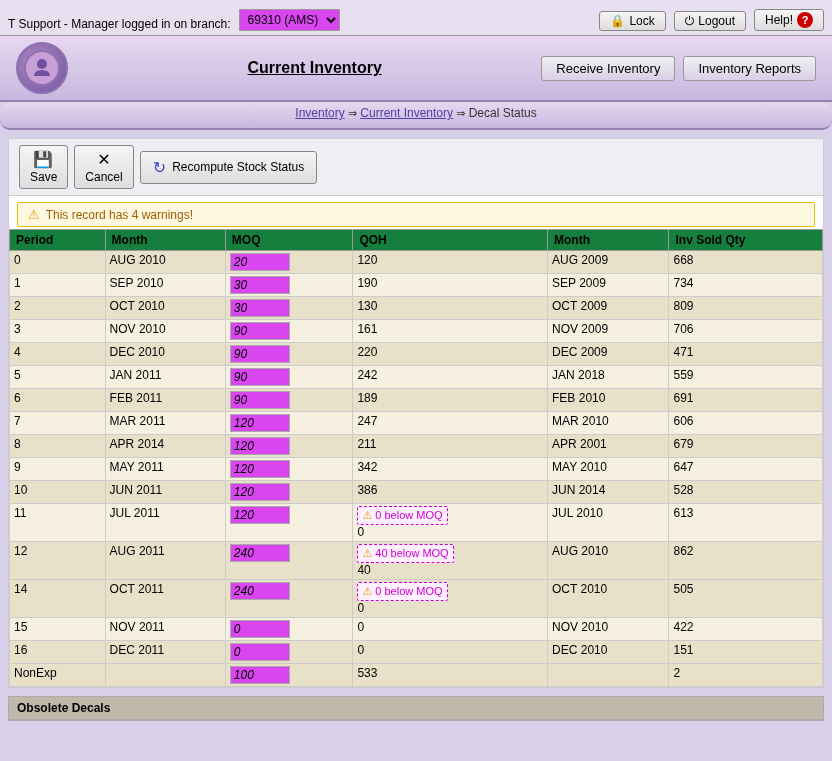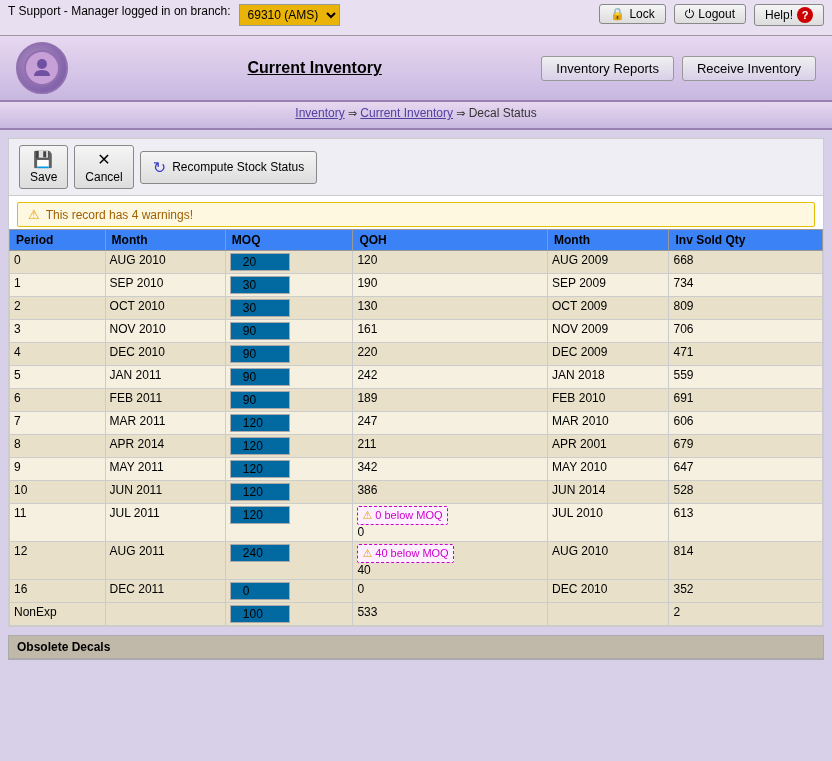--- a/index.html
+++ b/index.html
@@ -11,7 +11,7 @@
       border-bottom: 1px solid #999;
       padding: 4px 8px;
       display: flex;
-      align-items: flex-start;
+      align-items: flex-end;
       gap: 8px;
       height: 36px;
     }

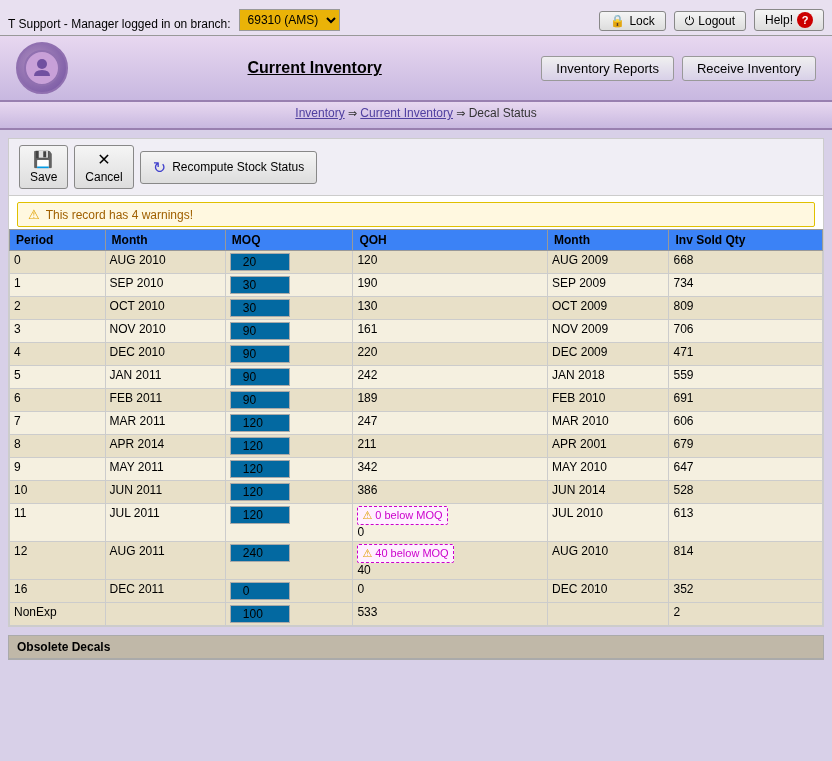--- a/index.html
+++ b/index.html
@@ -19,7 +19,7 @@
       border: 1px solid #999;
       padding: 2px 4px;
       font-size: 12px;
-      background: #eab308;
+      background: #d946ef;
     }
     .top-bar-spacer { flex: 1; }
     .top-bar-btn {

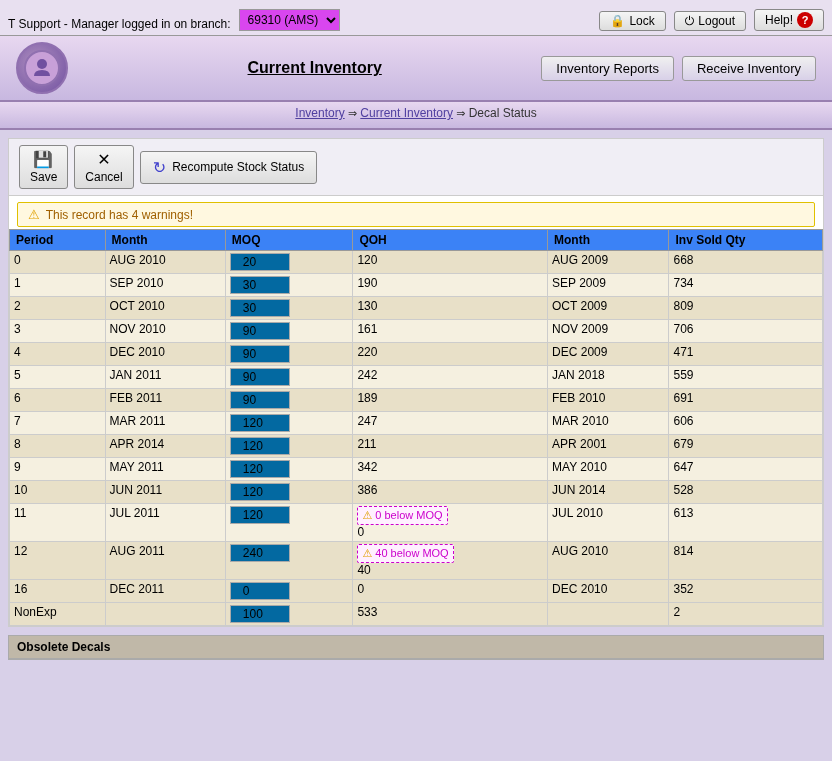--- a/index.html
+++ b/index.html
@@ -231,10 +231,10 @@
   </div>
   <div class="header-nav-right">
     <button class="header-nav-btn">
-      <span>Inventory Reports</span>
+      <span>Receive Inventory</span>
     </button>
     <button class="header-nav-btn">
-      <span>Receive Inventory</span>
+      <span>Inventory Reports</span>
     </button>
   </div>
 </div>

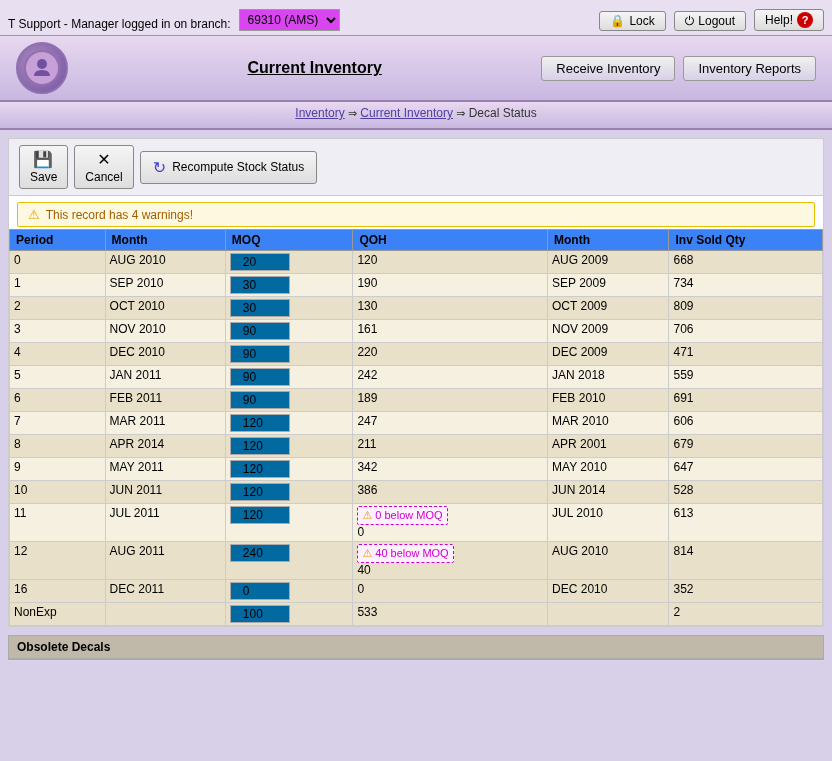--- a/index.html
+++ b/index.html
@@ -84,6 +84,7 @@
       padding: 4px 16px 8px;
       text-align: center;
       font-size: 12px;
+      border-radius: 10px;
     }
     .breadcrumb-bar a { color: #5040a0; text-decoration: underline; }
     .breadcrumb-bar span { color: #333; }

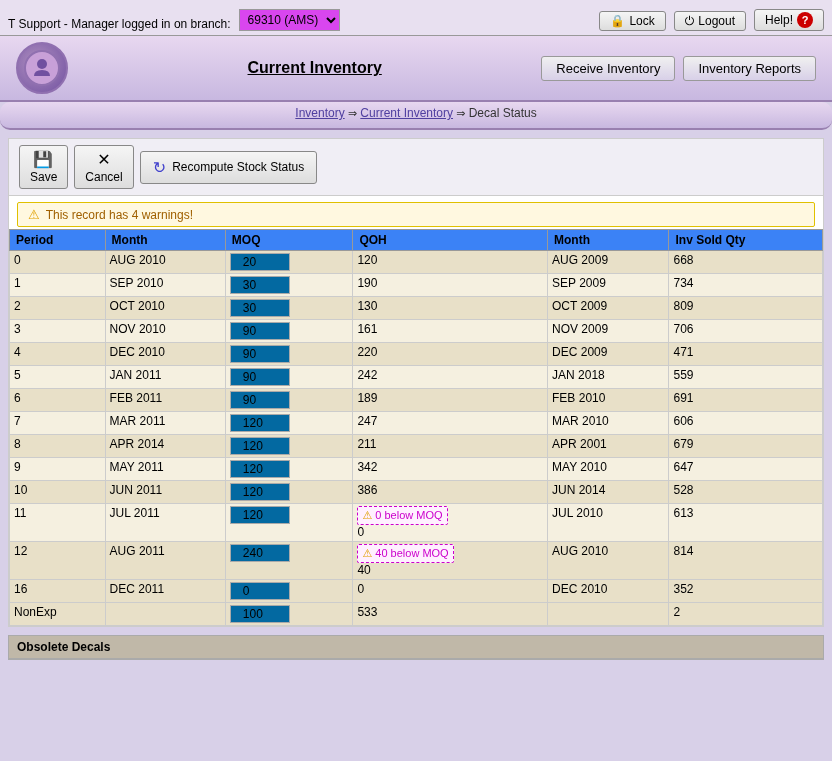--- a/index.html
+++ b/index.html
@@ -141,7 +141,7 @@
       font-size: 12px;
     }
     .inv-table th {
-      background: #3b82f6;
+      background: #15803d;
       border: 1px solid #999;
       padding: 3px 6px;
       text-align: left;

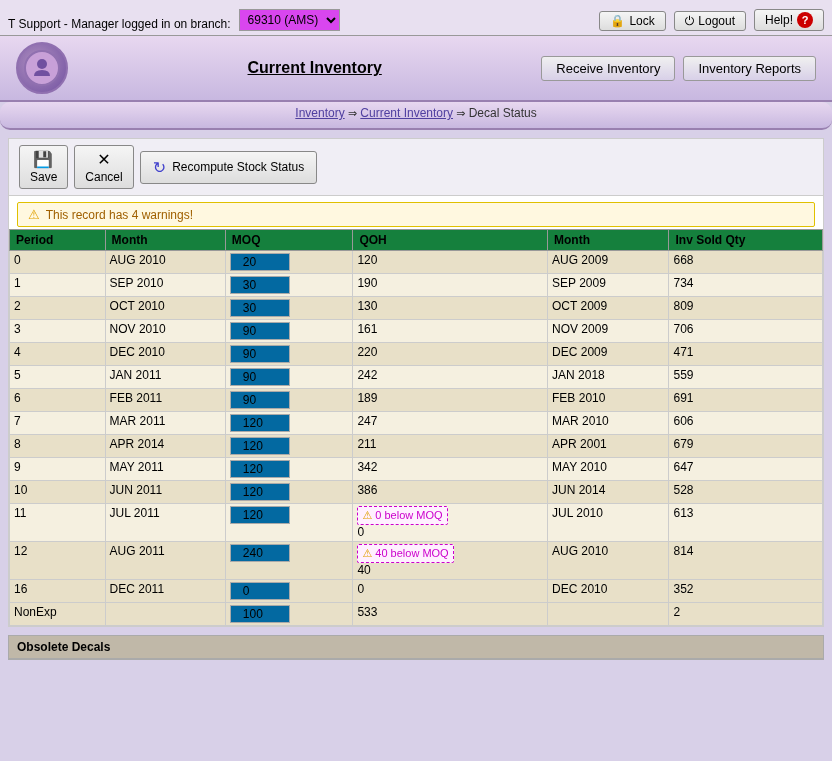--- a/index.html
+++ b/index.html
@@ -158,10 +158,11 @@
     
     .moq-input {
       border: 1px solid #aaa;
-      padding: 1px 12px;
+      padding: 1px 3px;
       width: 60px;
       font-size: 12px;
-      background: #0369a1;
+      background: #d946ef;
+      font-style: italic;
     }
 
     

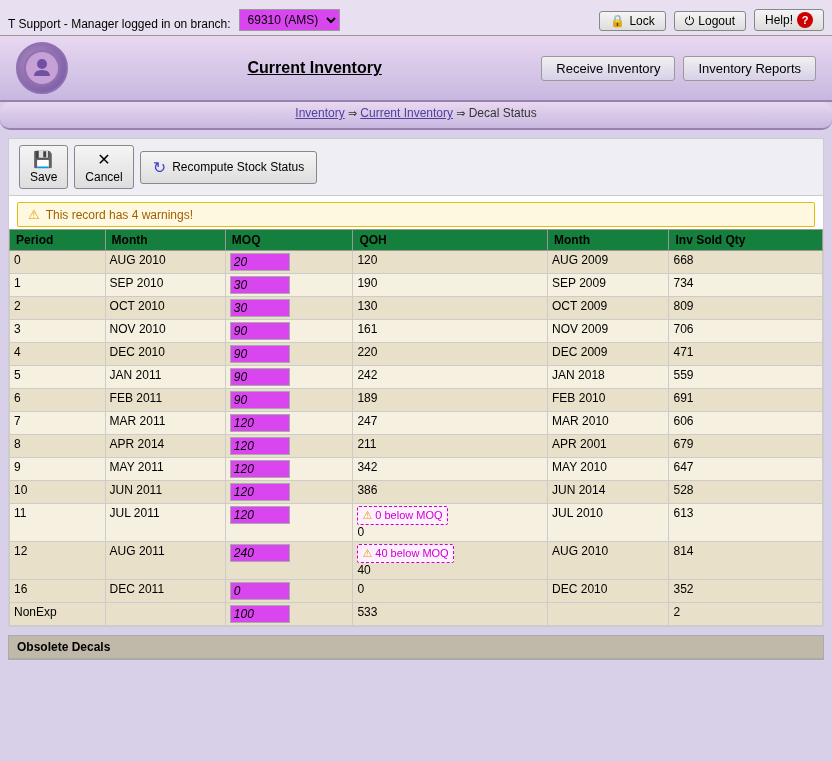--- a/index.html
+++ b/index.html
@@ -385,7 +385,7 @@
           <td><input type="text" class="moq-input" value="240" style=""></td>
           <td class="warn-cell"><span class="warn-tooltip"><span style="color:#e0a000;">⚠</span> 40 below MOQ</span><span class="warn-value">40</span></td>
           <td>AUG 2010</td>
-          <td>814</td>
+          <td>862</td>
         </tr>
         <tr class="even-row">
           <td>16</td>

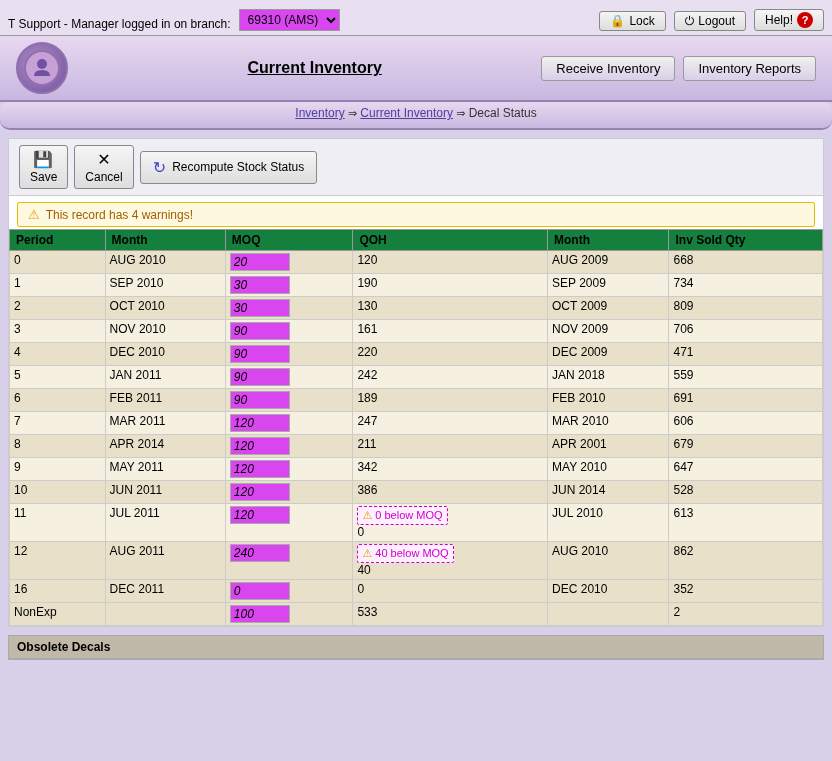--- a/index.html
+++ b/index.html
@@ -388,6 +388,14 @@
           <td>862</td>
         </tr>
         <tr class="even-row">
+          <td>14</td>
+          <td>OCT 2011</td>
+          <td><input type="text" class="moq-input" value="240" style=""></td>
+          <td class="warn-cell"><span class="warn-tooltip"><span style="color:#e0a000;">⚠</span> 0 below MOQ</span><span class="warn-value">0</span></td>
+          <td>OCT 2010</td>
+          <td>505</td>
+        </tr>
+        <tr class="even-row">
           <td>16</td>
           <td>DEC 2011</td>
           <td><input type="text" class="moq-input" value="0" style=""></td>

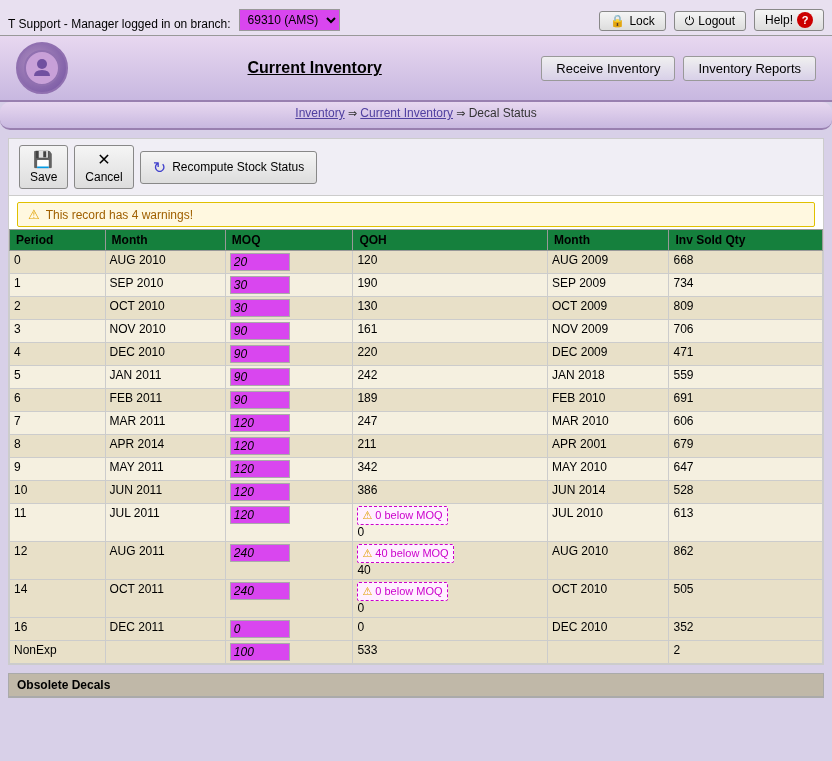--- a/index.html
+++ b/index.html
@@ -395,6 +395,14 @@
           <td>OCT 2010</td>
           <td>505</td>
         </tr>
+        <tr class="odd-row">
+          <td>15</td>
+          <td>NOV 2011</td>
+          <td><input type="text" class="moq-input" value="0" style=""></td>
+          <td class="warn-cell">0</td>
+          <td>NOV 2010</td>
+          <td>422</td>
+        </tr>
         <tr class="even-row">
           <td>16</td>
           <td>DEC 2011</td>

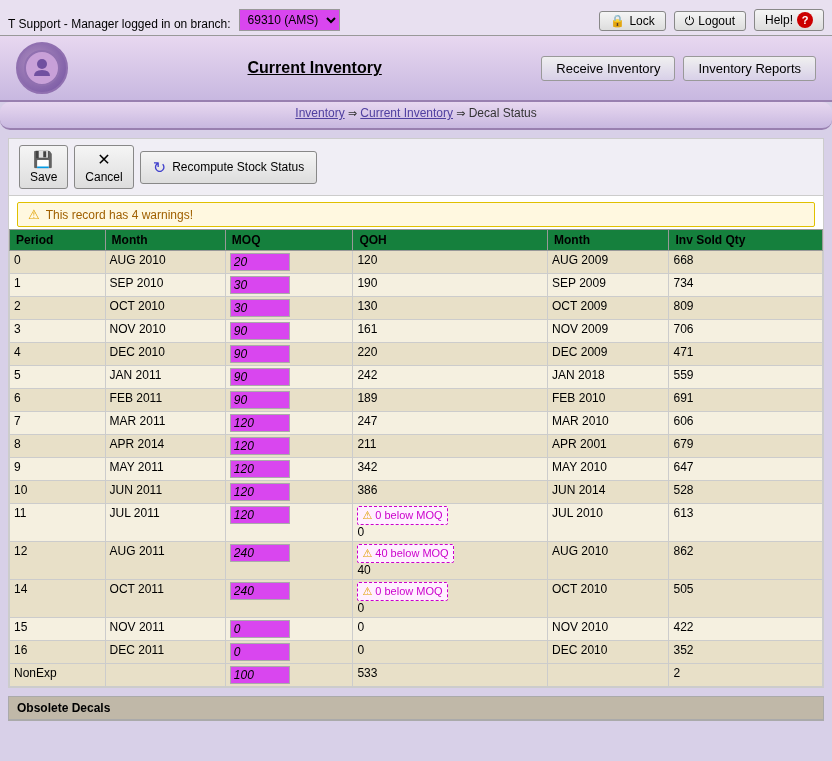--- a/index.html
+++ b/index.html
@@ -409,7 +409,7 @@
           <td><input type="text" class="moq-input" value="0" style=""></td>
           <td class="warn-cell">0</td>
           <td>DEC 2010</td>
-          <td>352</td>
+          <td>151</td>
         </tr>
         <tr class="even-row">
           <td>NonExp</td>

